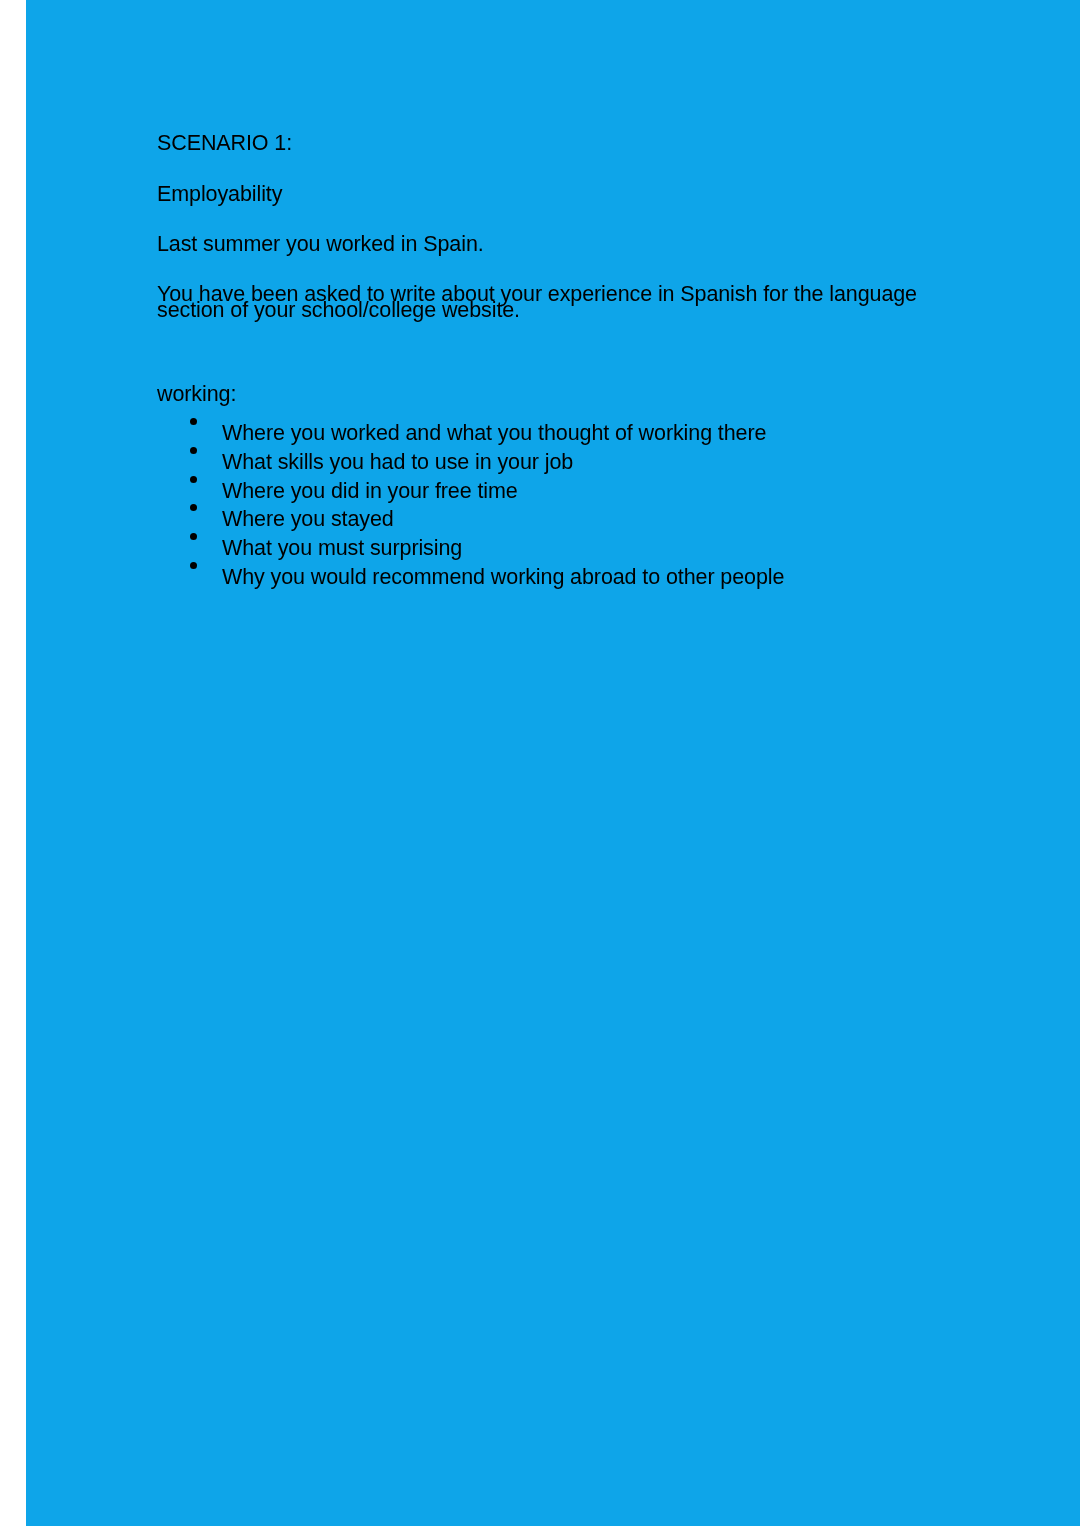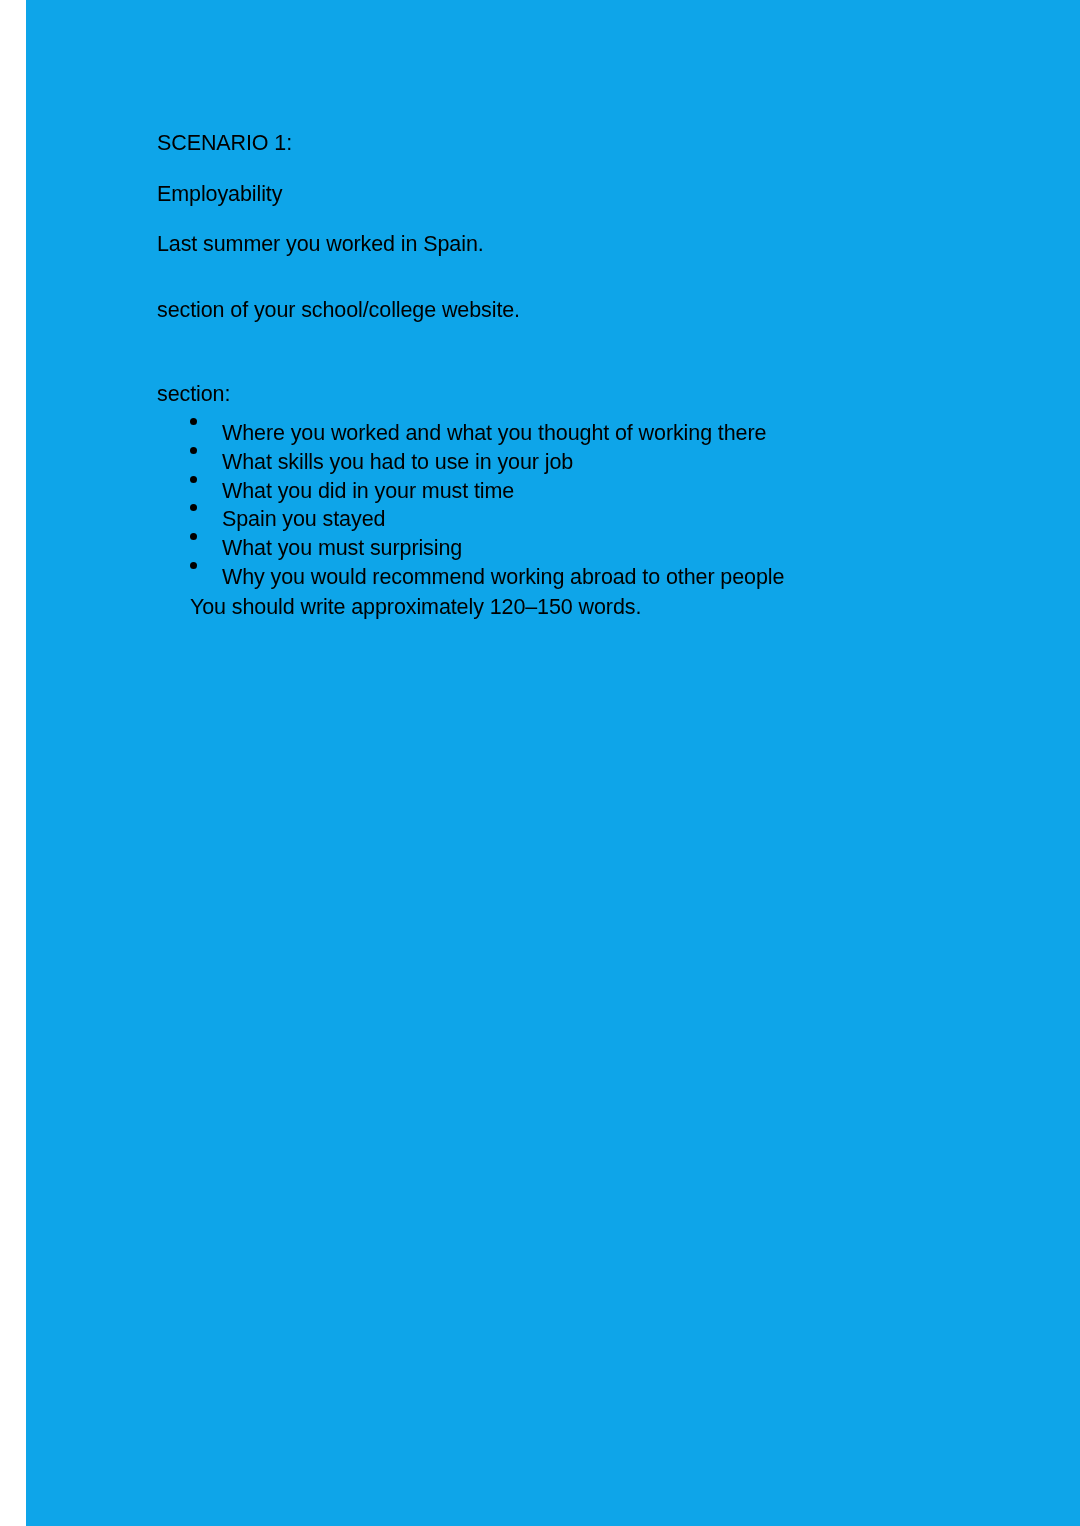--- a/index.html
+++ b/index.html
@@ -74,6 +74,7 @@
 
   <div class="line" style="top:231px;text-align:right;">Last summer you worked in Spain.</div>
 
+  <div class="line" style="top:281px;">You have been asked to write about your experience in Spanish for the language</div>
   <div class="line" style="top:297px;">section of your school/college website.</div>
 
   <div class="line" style="top:381px;">section:</div>

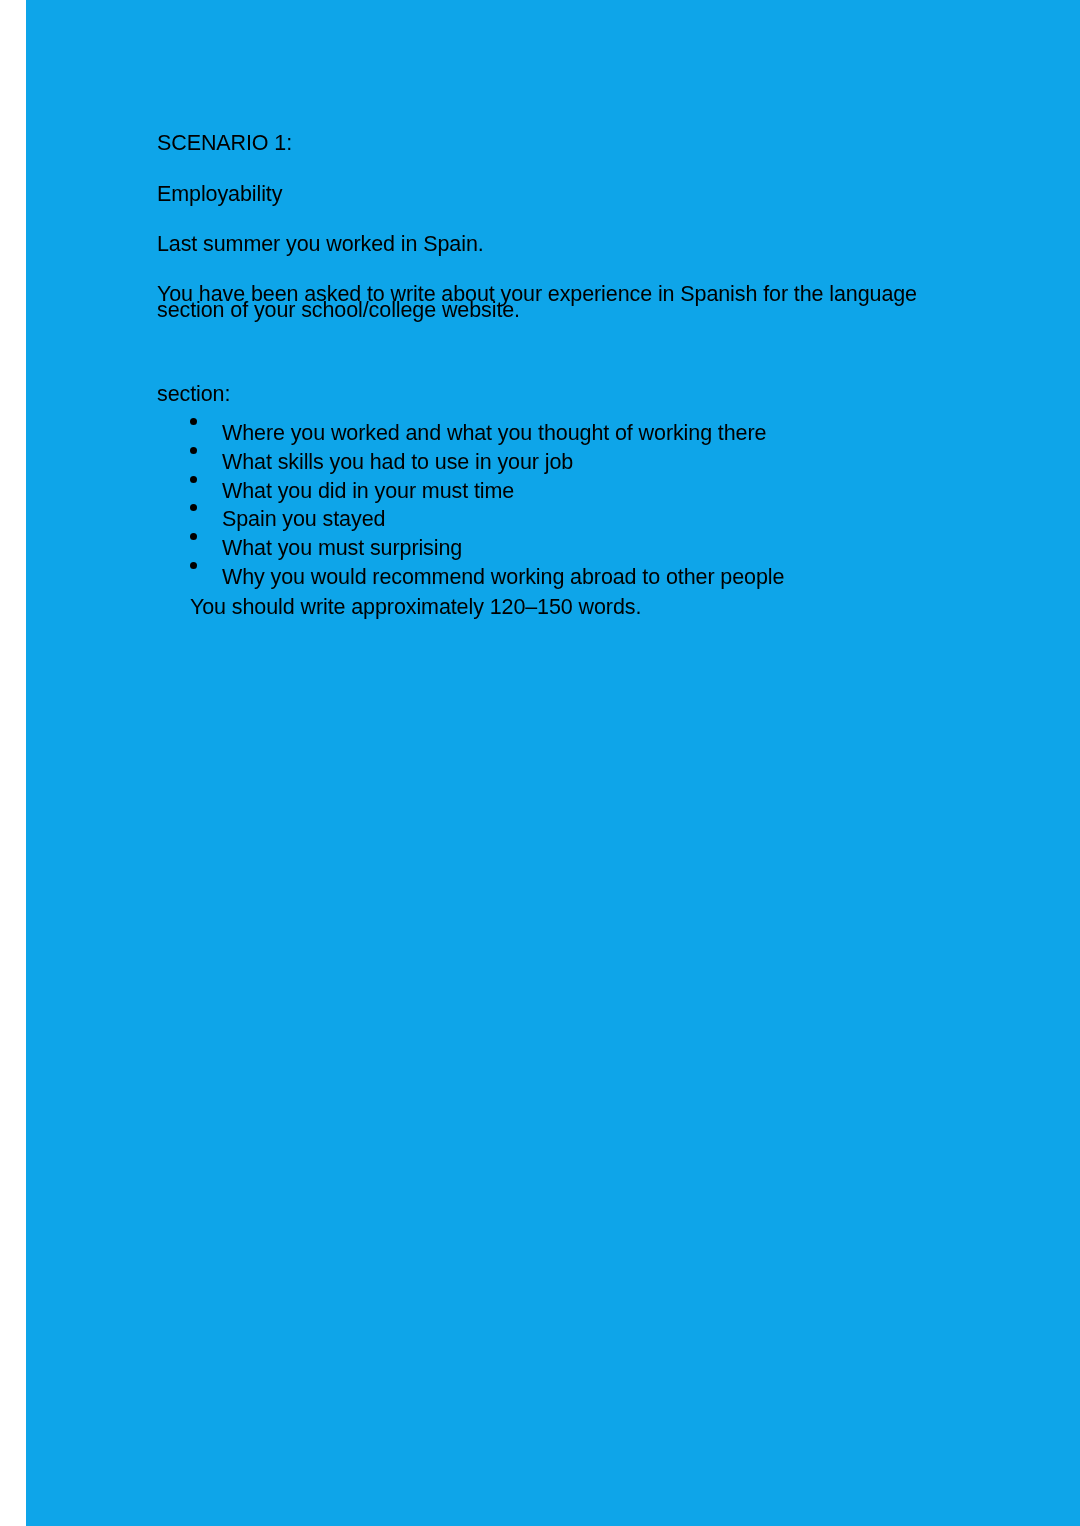--- a/index.html
+++ b/index.html
@@ -77,7 +77,7 @@
   <div class="line" style="top:281px;">You have been asked to write about your experience in Spanish for the language</div>
   <div class="line" style="top:297px;">section of your school/college website.</div>
 
-  <div class="line" style="top:381px;">section:</div>
+  <div class="line" style="top:381px;">working:</div>
 
   <ul class="bullets">
     <li class="bullet-item">

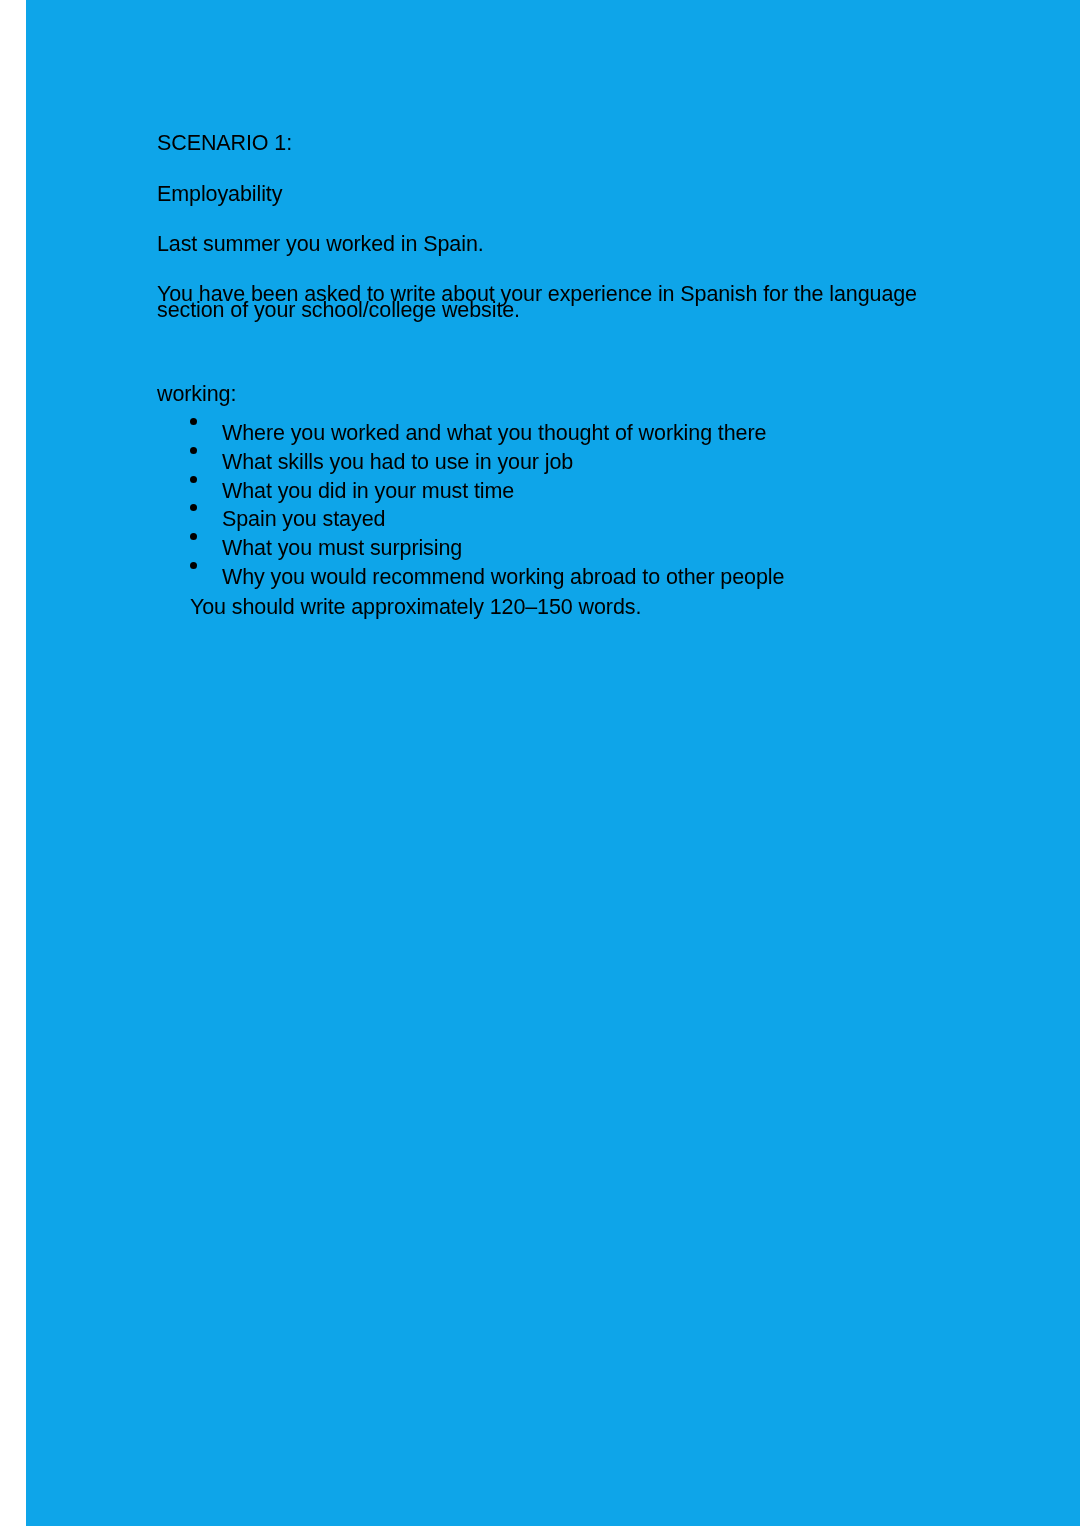--- a/index.html
+++ b/index.html
@@ -90,7 +90,7 @@
     </li>
     <li class="bullet-item">
       <span class="bullet-dot"></span>
-      <span class="bullet-text">What you did in your must time</span>
+      <span class="bullet-text">Where you did in your free time</span>
     </li>
     <li class="bullet-item">
       <span class="bullet-dot"></span>

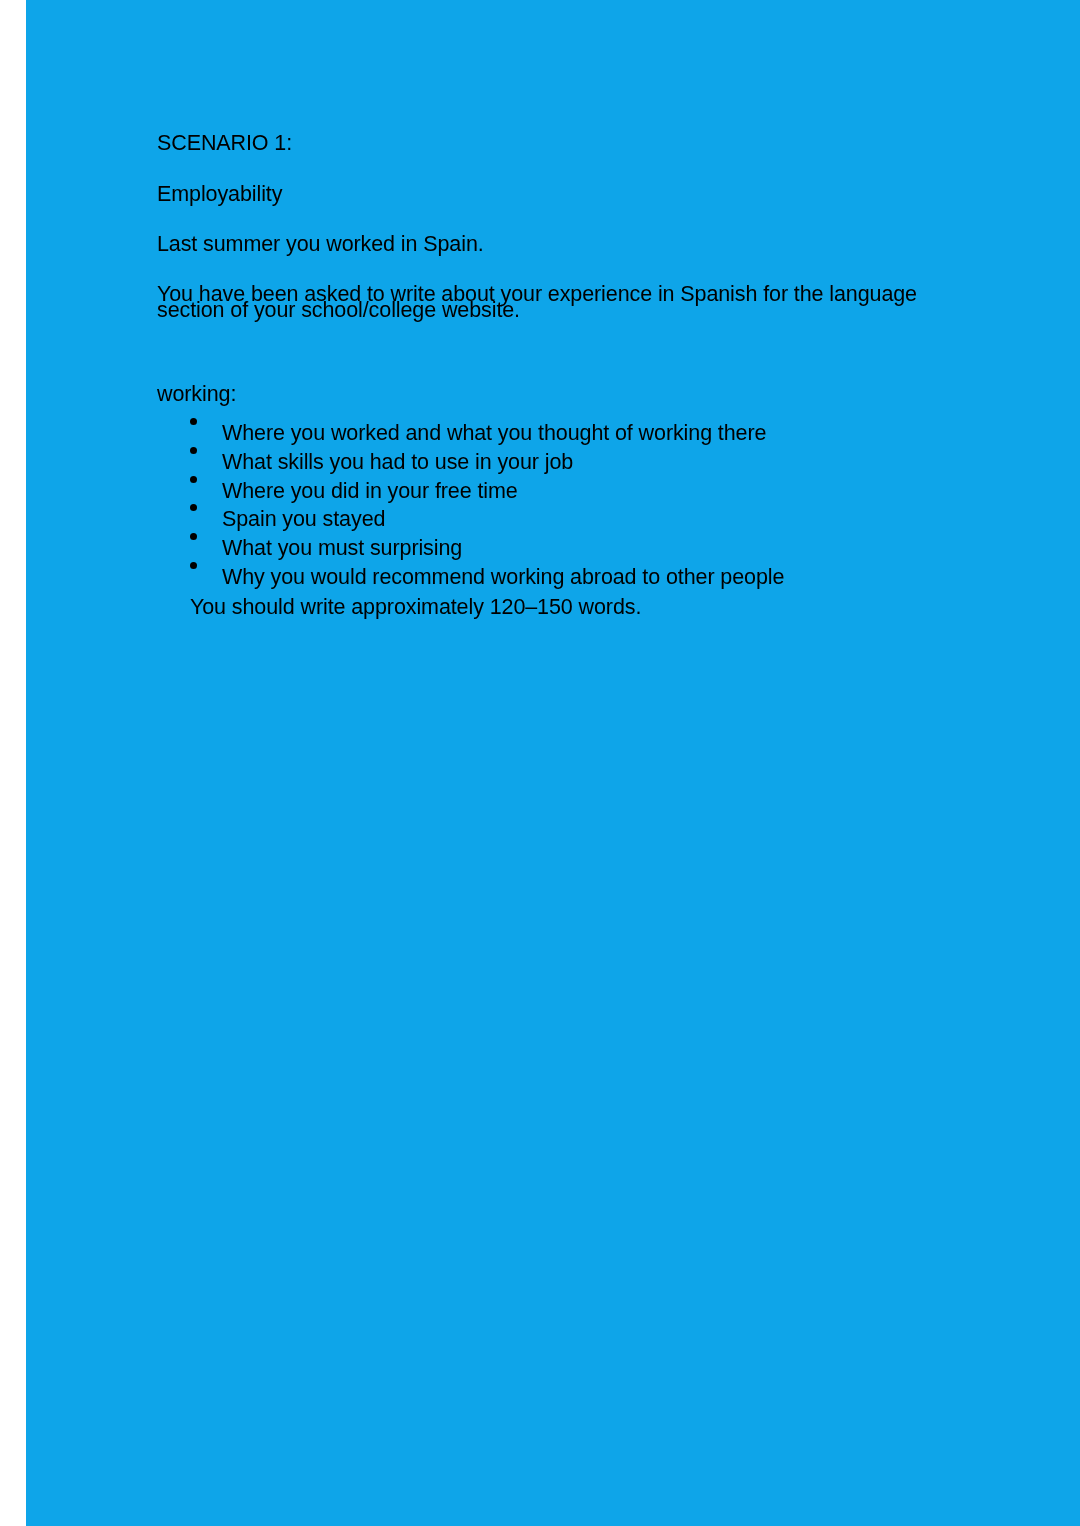--- a/index.html
+++ b/index.html
@@ -94,7 +94,7 @@
     </li>
     <li class="bullet-item">
       <span class="bullet-dot"></span>
-      <span class="bullet-text">Spain you stayed</span>
+      <span class="bullet-text">Where you stayed</span>
     </li>
     <li class="bullet-item">
       <span class="bullet-dot"></span>

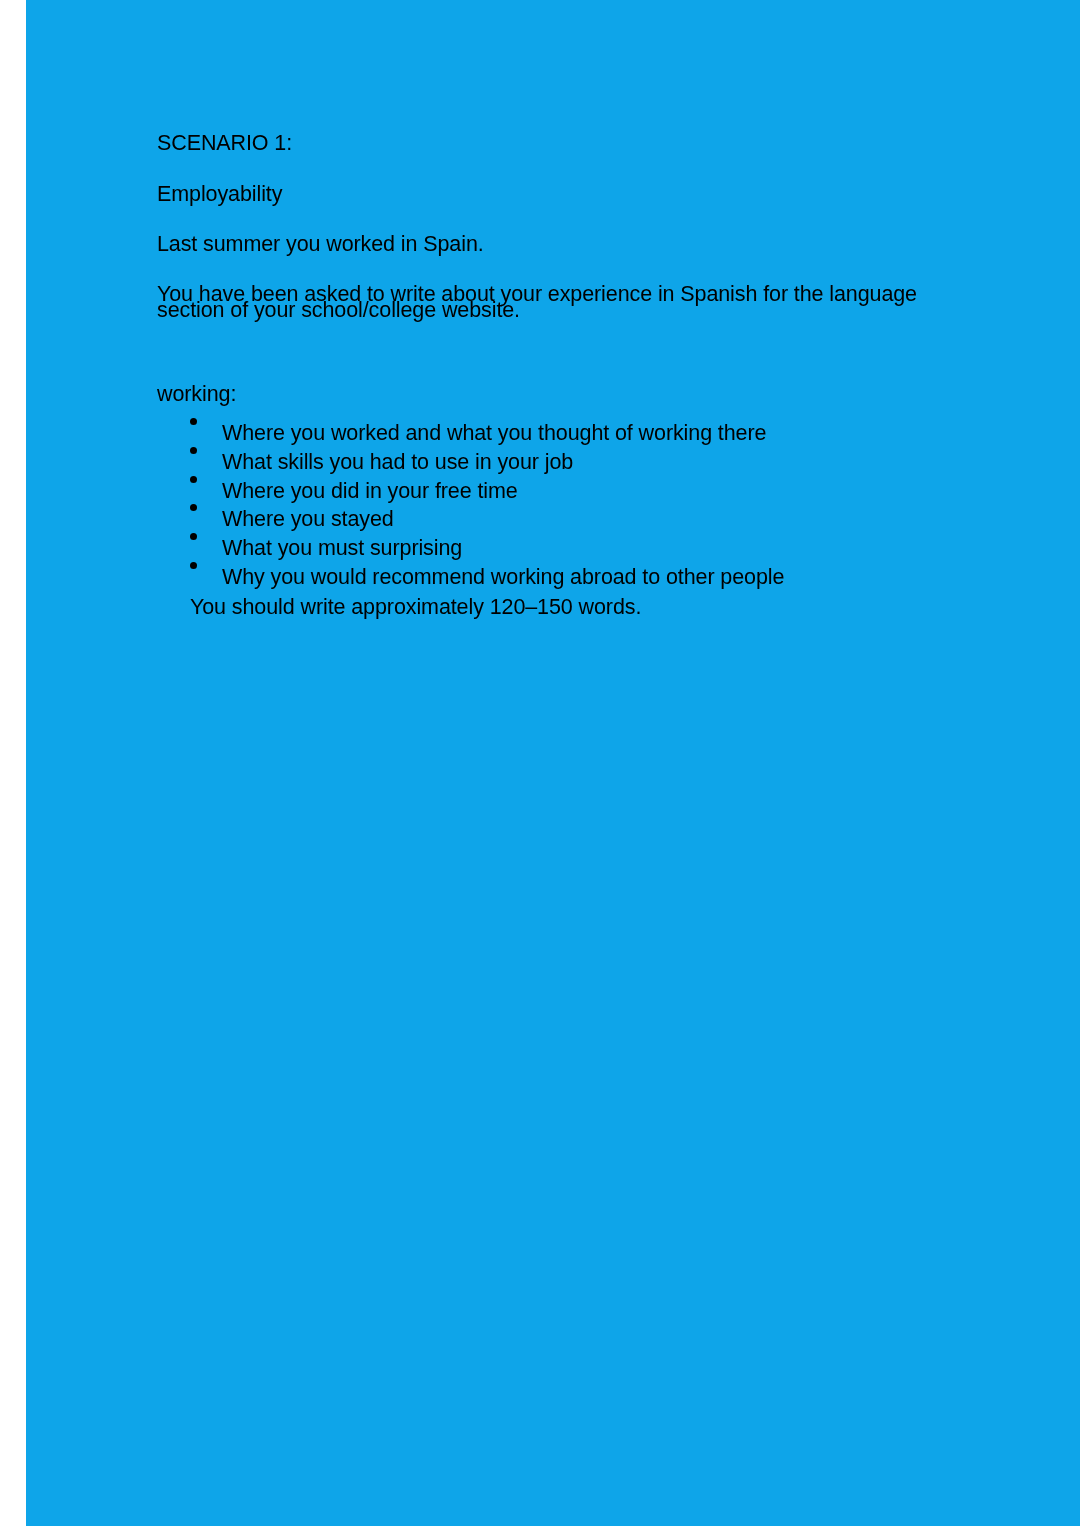--- a/index.html
+++ b/index.html
@@ -106,7 +106,6 @@
     </li>
   </ul>
 
-  <div class="line" style="top:594px; left:164px;">You should write approximately 120–150 words.</div>
 
 </div>
 

